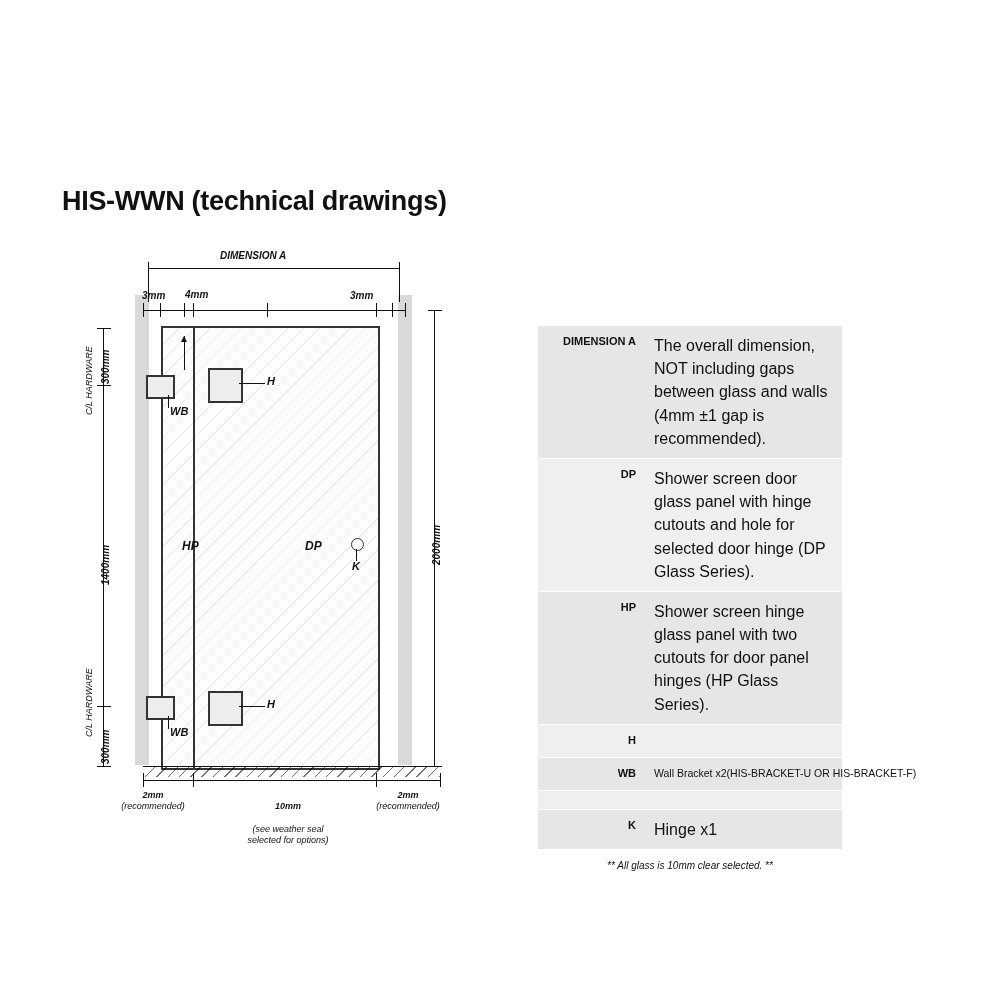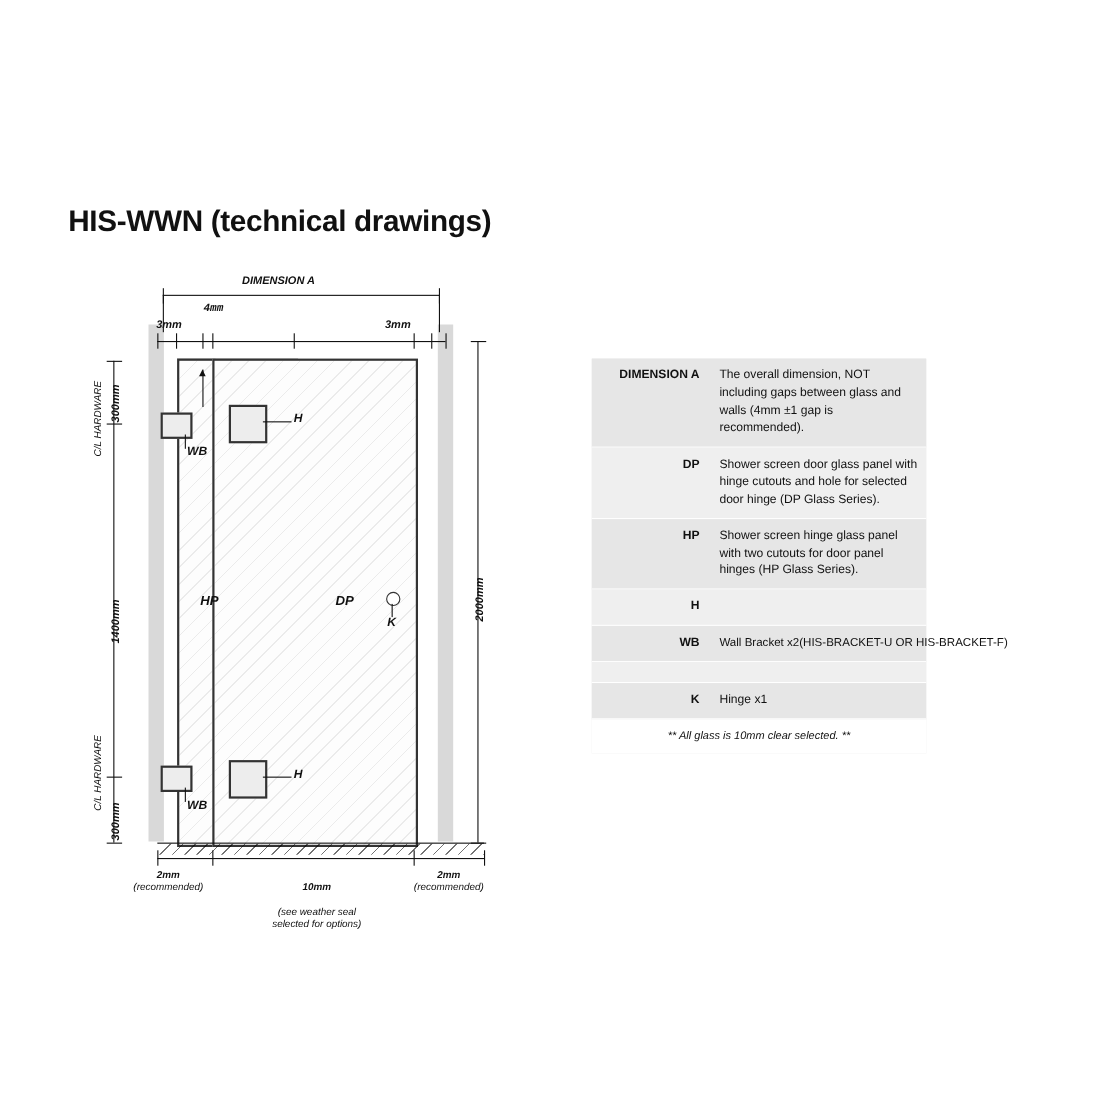--- a/index.html
+++ b/index.html
@@ -214,7 +214,7 @@
   <div class="tick" style="left:345px; top:63px; width:1px; height:14px;"></div>
 
   <div class="dim-text b" style="left:82px; top:50px;">3mm</div>
-  <div class="dim-text b" style="left:125px; top:36px;font-family:Liberation Mono, monospace;">4mm</div>
+  <div class="dim-text b" style="left:125px; top:49px;">4mm</div>
   <div class="dim-text b" style="left:290px; top:50px;">3mm</div>
 
   <div class="glass" style="left:101px; top:86px; width:31px; height:440px;"></div>

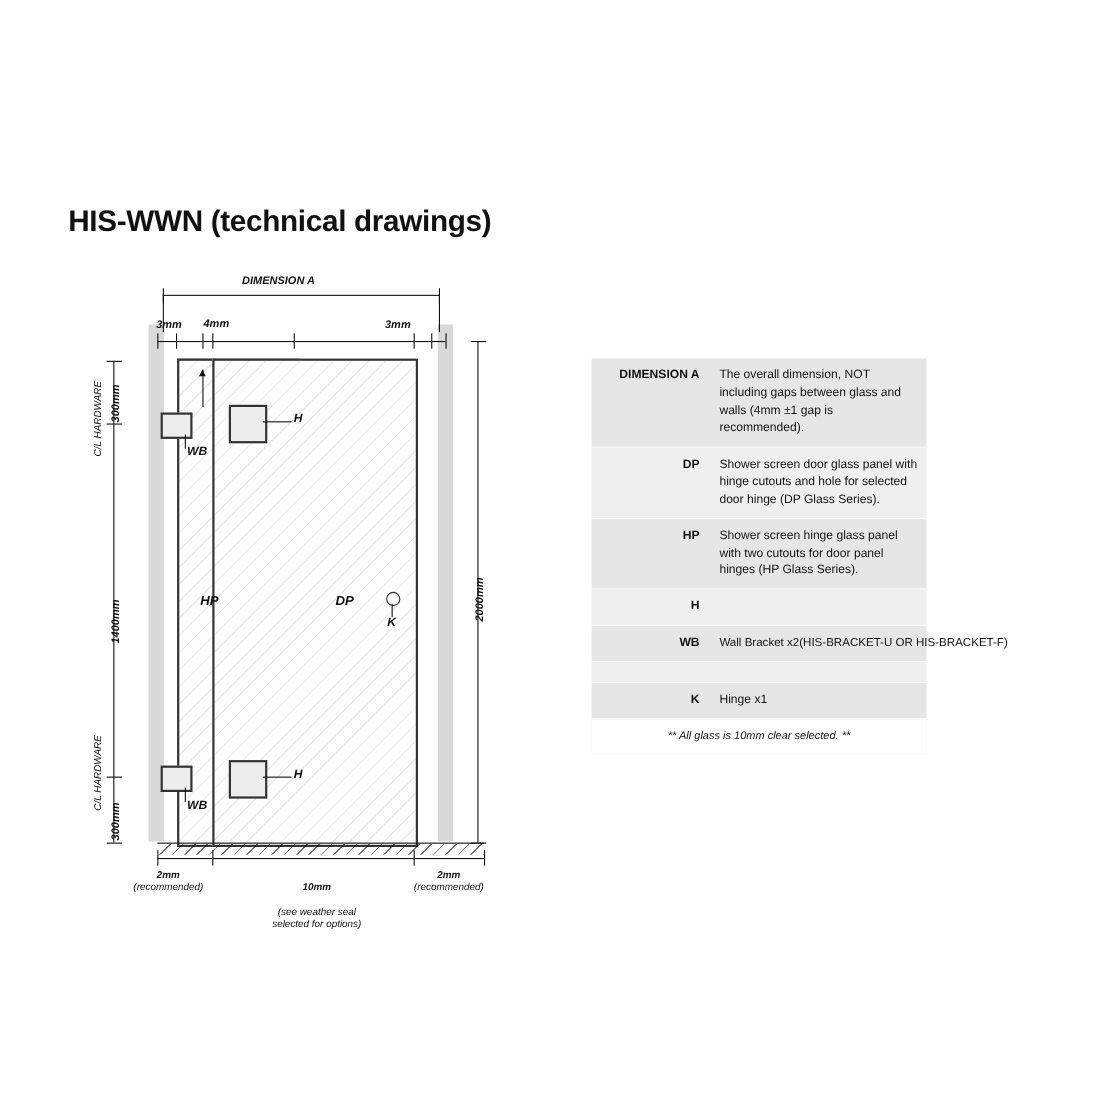--- a/index.html
+++ b/index.html
@@ -171,7 +171,7 @@
   .legend-val {
     flex: 1 1 auto;
     padding: 8px 8px 8px 8px;
-    font-size: 11px;
+    font-size: 16px;
     line-height: 1.45;
     white-space: pre-line;
   }

